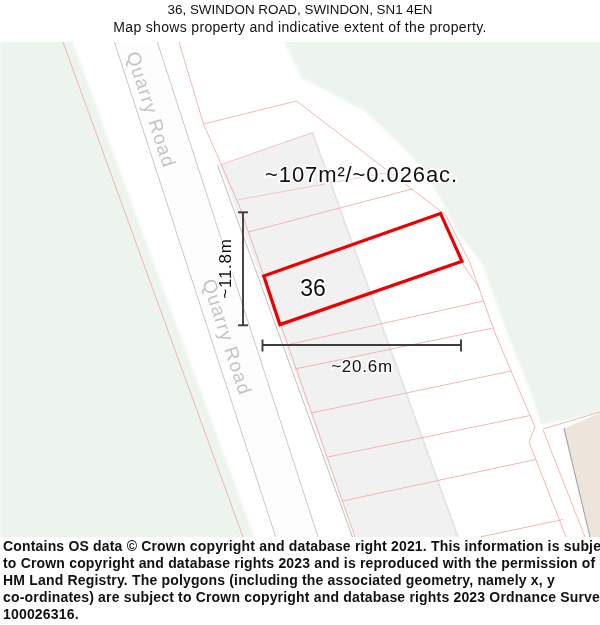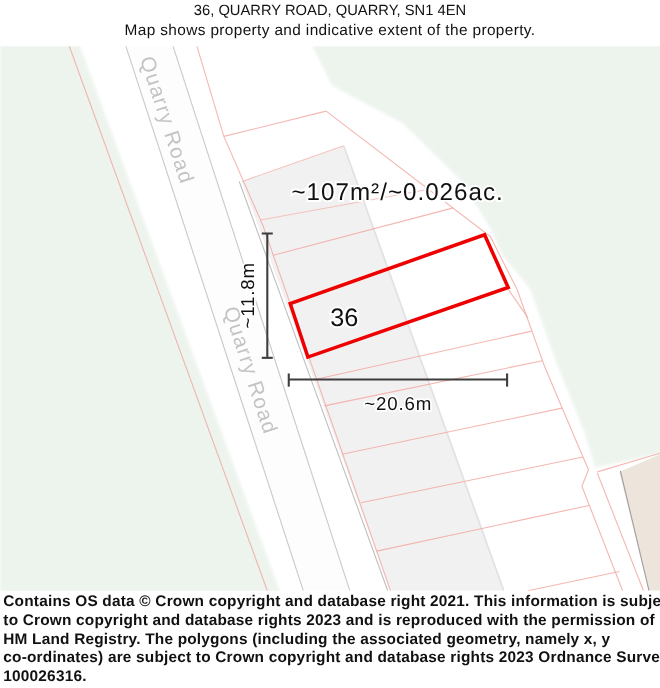--- a/index.html
+++ b/index.html
@@ -10,7 +10,7 @@
 </head>
 <body>
 
-<div class="hdr" style="top:2px;font-size:13.4px;">36, QUARRY ROAD, QUARRY, SN1 4EN</div>
+<div class="hdr" style="top:2px;font-size:13.4px;">36, SWINDON ROAD, SWINDON, SN1 4EN</div>
 
 <div class="hdr" style="top:18.5px;font-size:14px;letter-spacing:0.33px;">Map shows property and indicative extent of the property.</div>
 

